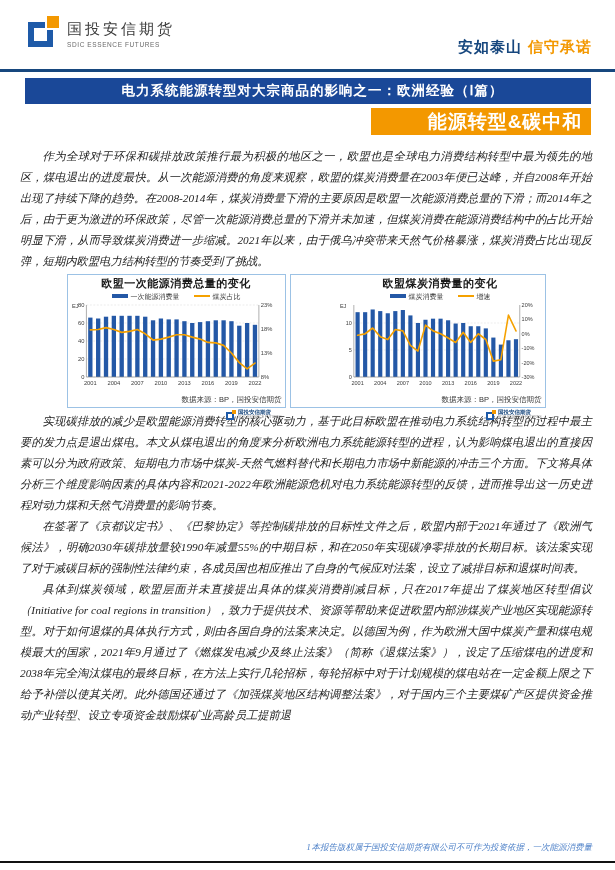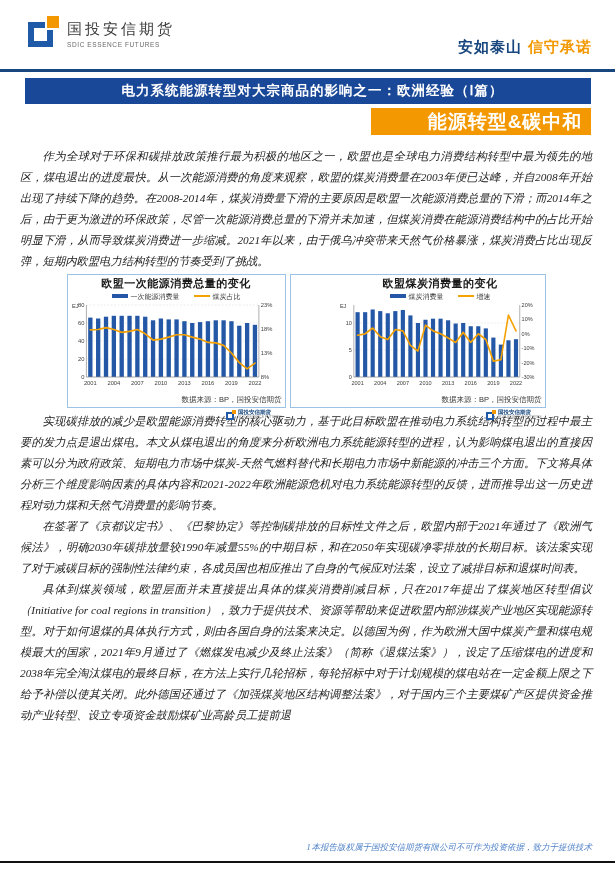--- a/index.html
+++ b/index.html
@@ -243,7 +243,7 @@
   <div class="ftr">
     <span>本报告版权属于国投安信期货有限公司</span>
     <span class="pg">1</span>
-    <span>不可作为投资依据，致力于提供技术</span>
+    <span>不可作为投资依据，一次能源消费量</span>
   </div>
   <div class="bottom-rule"></div>
 </div>

